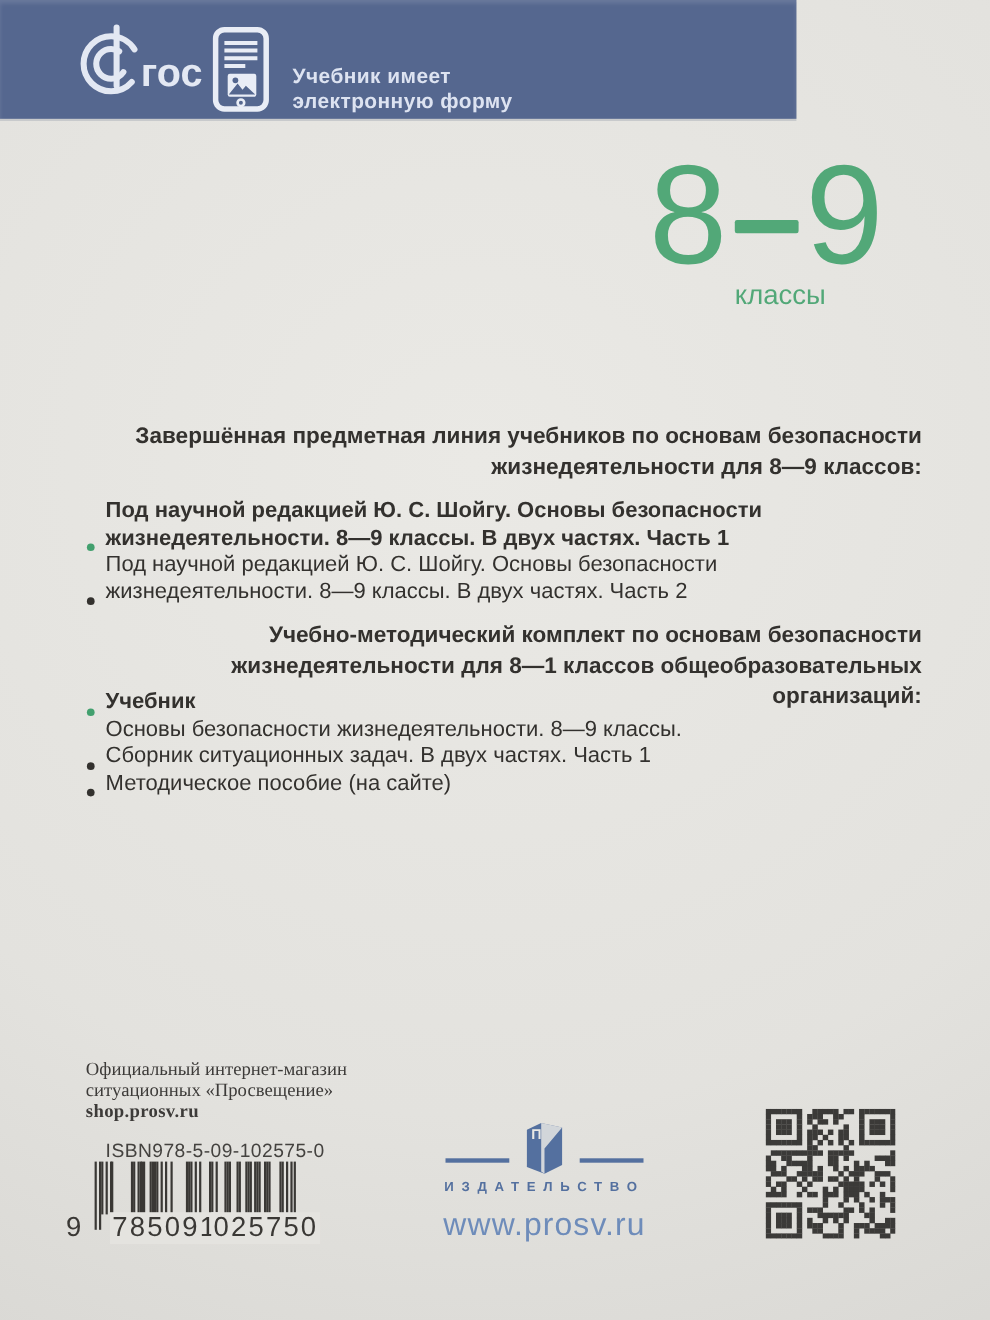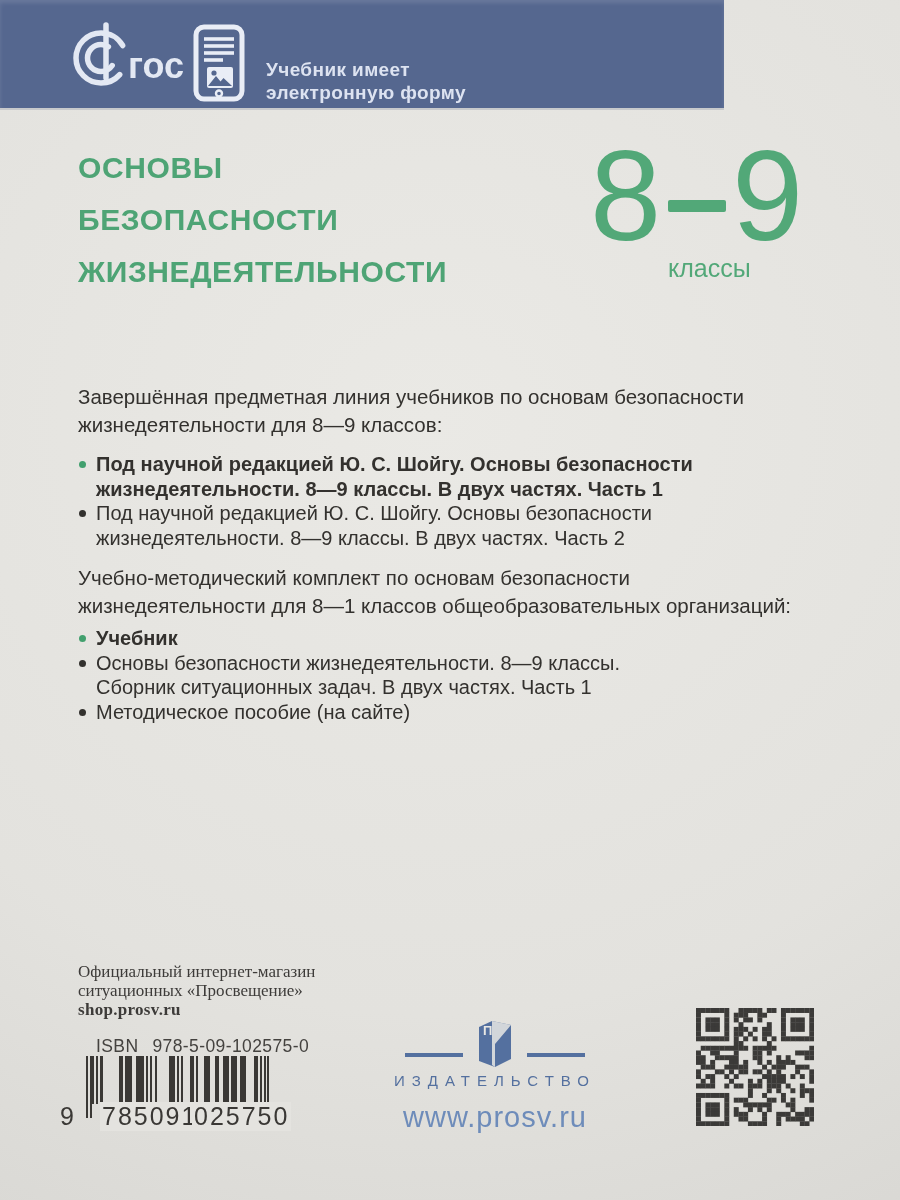--- a/index.html
+++ b/index.html
@@ -82,11 +82,6 @@
 электронную форму</div>
   </div>
 
-  <div class="title">
-    <div>ОСНОВЫ</div>
-    <div>БЕЗОПАСНОСТИ</div>
-    <div>ЖИЗНЕДЕЯТЕЛЬНОСТИ</div>
-  </div>
 
   <div class="grade-digit g8">8</div>
   <div class="grade-dash"></div>

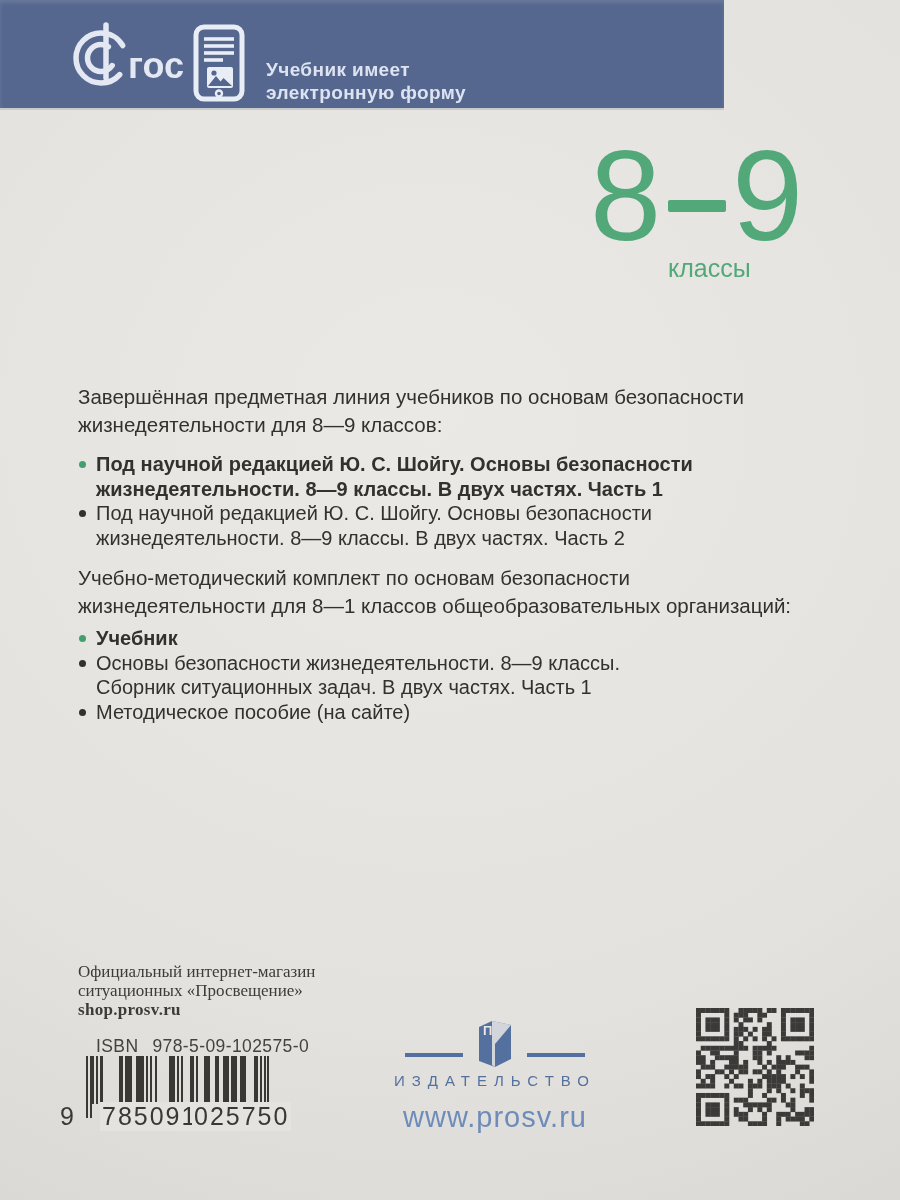--- a/index.html
+++ b/index.html
@@ -21,8 +21,8 @@
   .grade-dash{position:absolute;left:668px;top:200px;width:58px;height:12px;background:#52a878;border-radius:2px;}
   .grade-label{position:absolute;left:668px;top:254px;font-size:25px;color:#52a878;}
   
-  .sec-heading{position:absolute;left:78px;width:760px;color:#33312e;font-weight:normal;
-    font-size:20.5px;line-height:27.5px;white-space:pre-line;}
+  .sec-heading{position:absolute;left:78px;width:760px;color:#33312e;font-weight:bold;
+    font-size:20.5px;line-height:27.5px;white-space:pre-line;text-align:right;}
   .sh1{top:383px}.sh2{top:564px}
   .blist{position:absolute;left:78px;width:760px;}
   .bl1{top:452px}.bl2{top:626px}

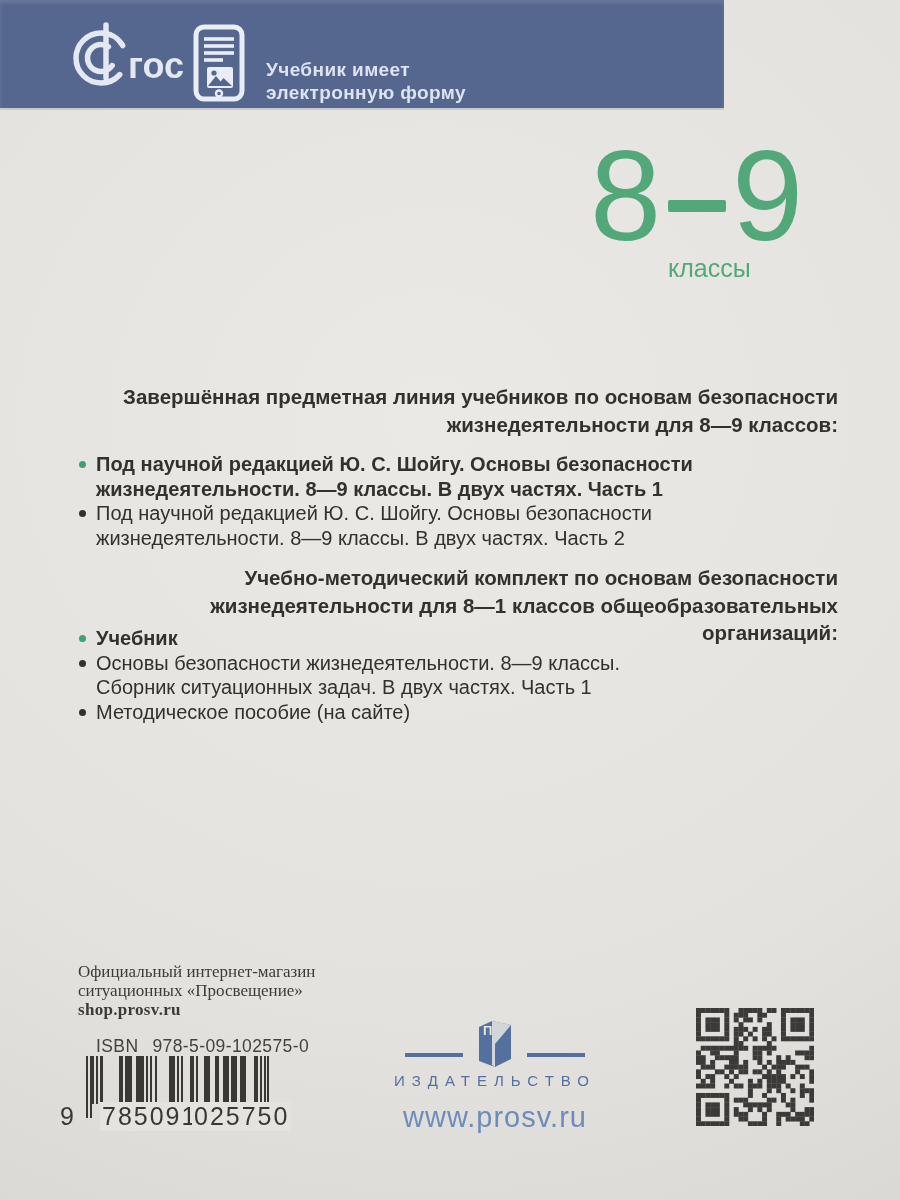--- a/index.html
+++ b/index.html
@@ -26,7 +26,7 @@
   .sh1{top:383px}.sh2{top:564px}
   .blist{position:absolute;left:78px;width:760px;}
   .bl1{top:452px}.bl2{top:626px}
-  .li{display:flex;align-items:flex-start;font-size:20px;line-height:24.5px;color:#33312e;}
+  .li{display:flex;align-items:flex-end;font-size:20px;line-height:24.5px;color:#33312e;}
   .dot{flex:0 0 auto;width:7px;height:7px;border-radius:50%;background:#33312e;margin:9px 10px 0 1px;}
   .dot.green{background:#42a06e;}
   .li .t{white-space:pre-line;}

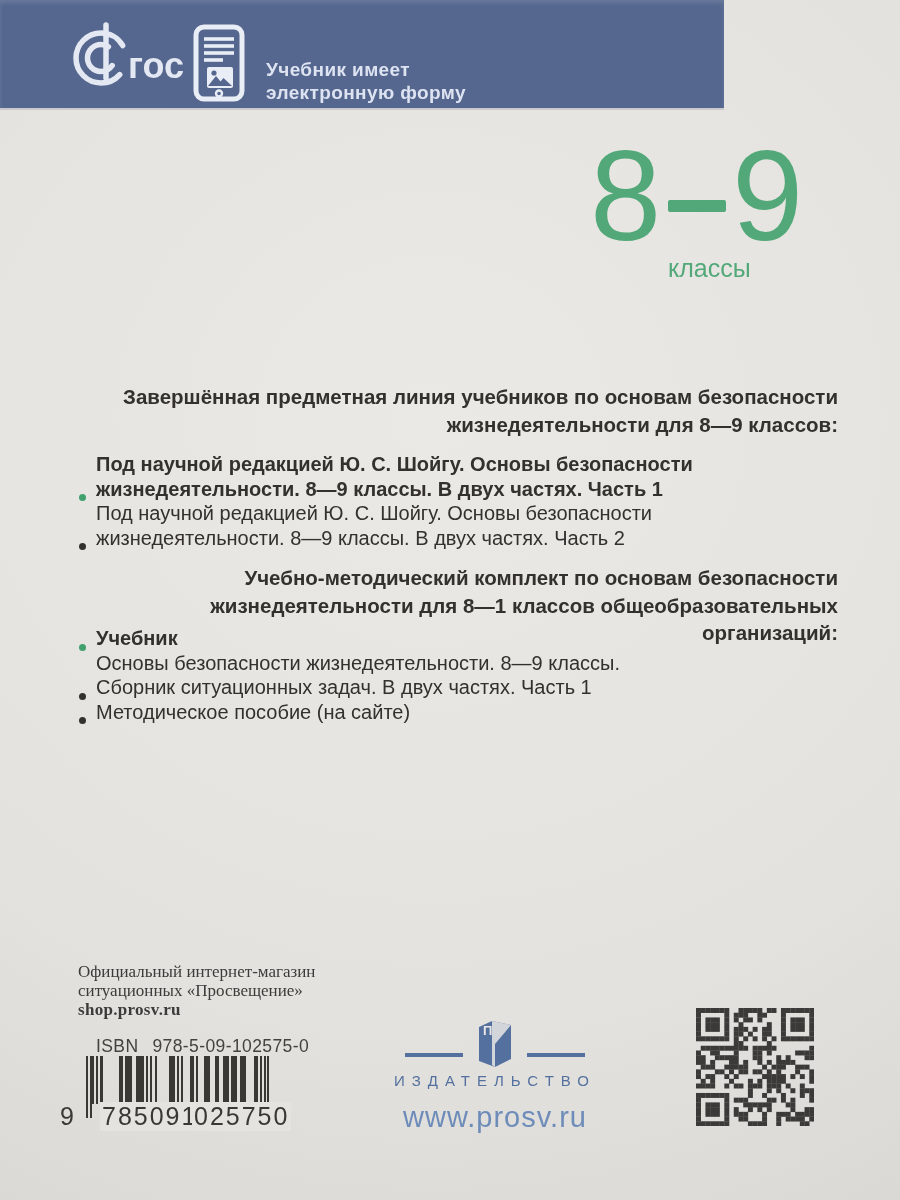--- a/index.html
+++ b/index.html
@@ -35,7 +35,7 @@
   .shop{position:absolute;left:78px;top:962px;font-size:17px;line-height:19px;color:#3d3b39;font-family:Liberation Serif, serif;}
   .shop .bold{font-weight:bold;letter-spacing:.3px;}
   .isbn{position:absolute;left:96px;top:1036px;font-size:17.5px;color:#44423f;letter-spacing:.4px;}
-  .isbn .num{margin-left:14px;}
+  .isbn .num{}
   .barcode{position:absolute;left:86px;top:1056px;width:184px;height:64px;}
   .barcode i{position:absolute;top:0;width:2px;background:#3a3835;}
   .ean{position:absolute;top:1102px;font-size:25px;color:#3a3835;letter-spacing:2px;}

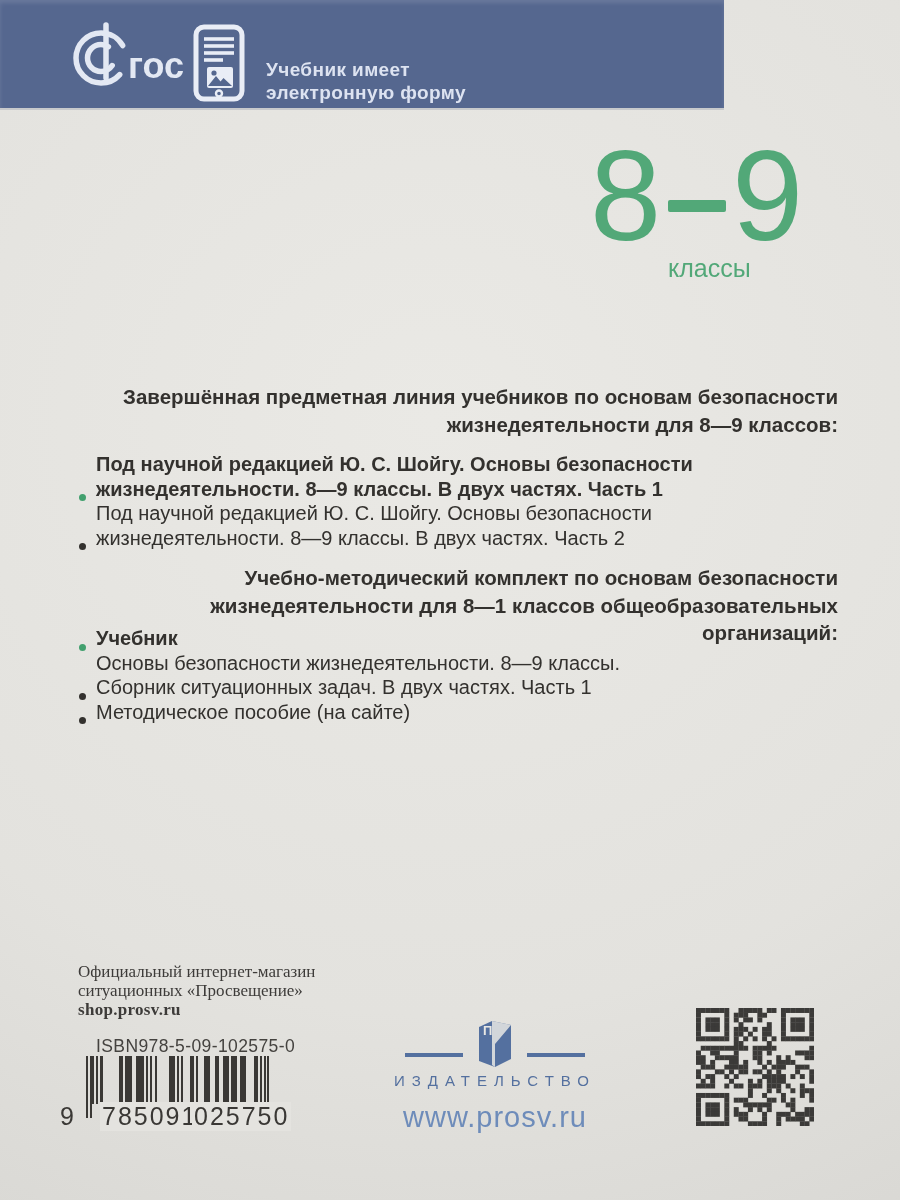--- a/index.html
+++ b/index.html
@@ -46,7 +46,7 @@
   .pub-line{width:58px;height:4px;background:#54709f;margin-top:22px;}
   .pub-glyph{margin:0 14px;}
   .pub-name{font-family:"Liberation Serif",serif;font-weight:bold;font-size:23px;letter-spacing:2.5px;margin-top:5px;}
-  .pub-sub{font-size:15px;letter-spacing:7px;margin-top:4px;font-weight:normal;}
+  .pub-sub{font-size:12px;letter-spacing:7px;margin-top:4px;font-weight:bold;}
   .pub-url{font-size:29px;letter-spacing:1px;color:#6e8cba;margin-top:12px;}
   
   .qr{position:absolute;left:696px;top:1008px;width:118px;height:118px;}

